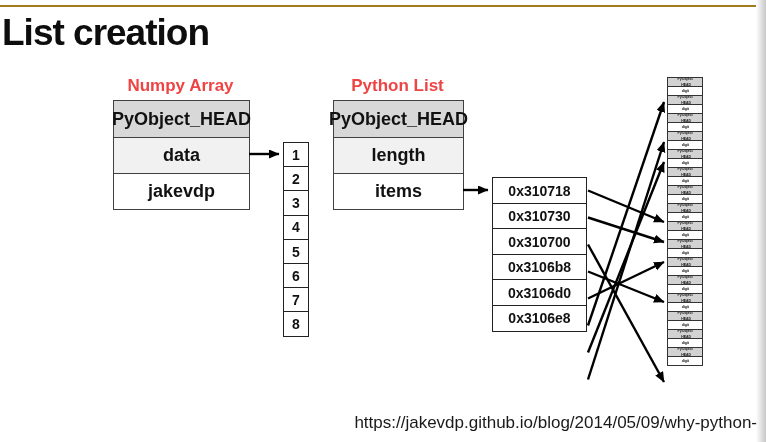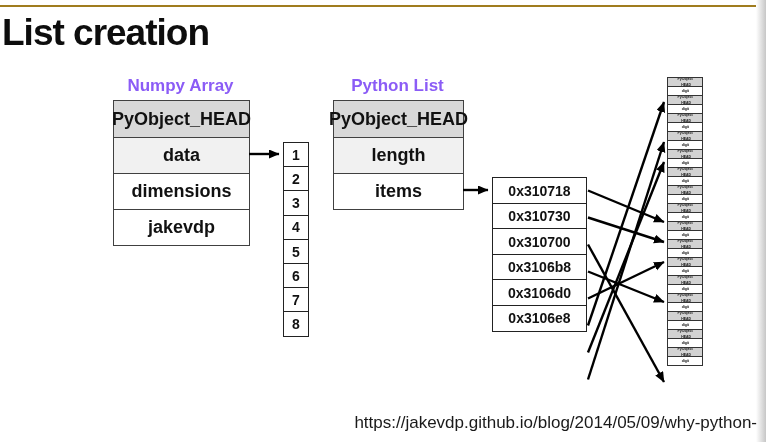--- a/index.html
+++ b/index.html
@@ -16,7 +16,7 @@
   #page-title{position:absolute;left:2px;top:12px;font-size:37px;font-weight:700;
     letter-spacing:-1px;color:#0d0d0d;}
   
-  .sec-label{position:absolute;font-size:17px;font-weight:700;text-align:center;color:#8b5cf6;}
+  .sec-label{position:absolute;font-size:17px;font-weight:700;text-align:center;color:#ef4444;}
   #numpy-label{left:113px;top:76px;width:135px;}
   #pylist-label{left:333px;top:76px;width:129px;}
   

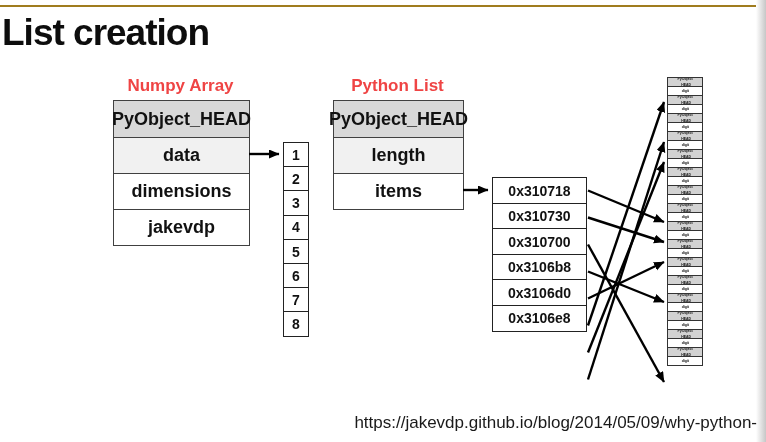--- a/index.html
+++ b/index.html
@@ -69,7 +69,6 @@
   <div id="numpy-table" class="struct-table">
       <div class="struct-row hdr">PyObject_HEAD</div>
       <div class="struct-row sub">data</div>
-      <div class="struct-row">dimensions</div>
       <div class="struct-row">jakevdp</div>
     </div>
   <div id="numpy-buffer">

